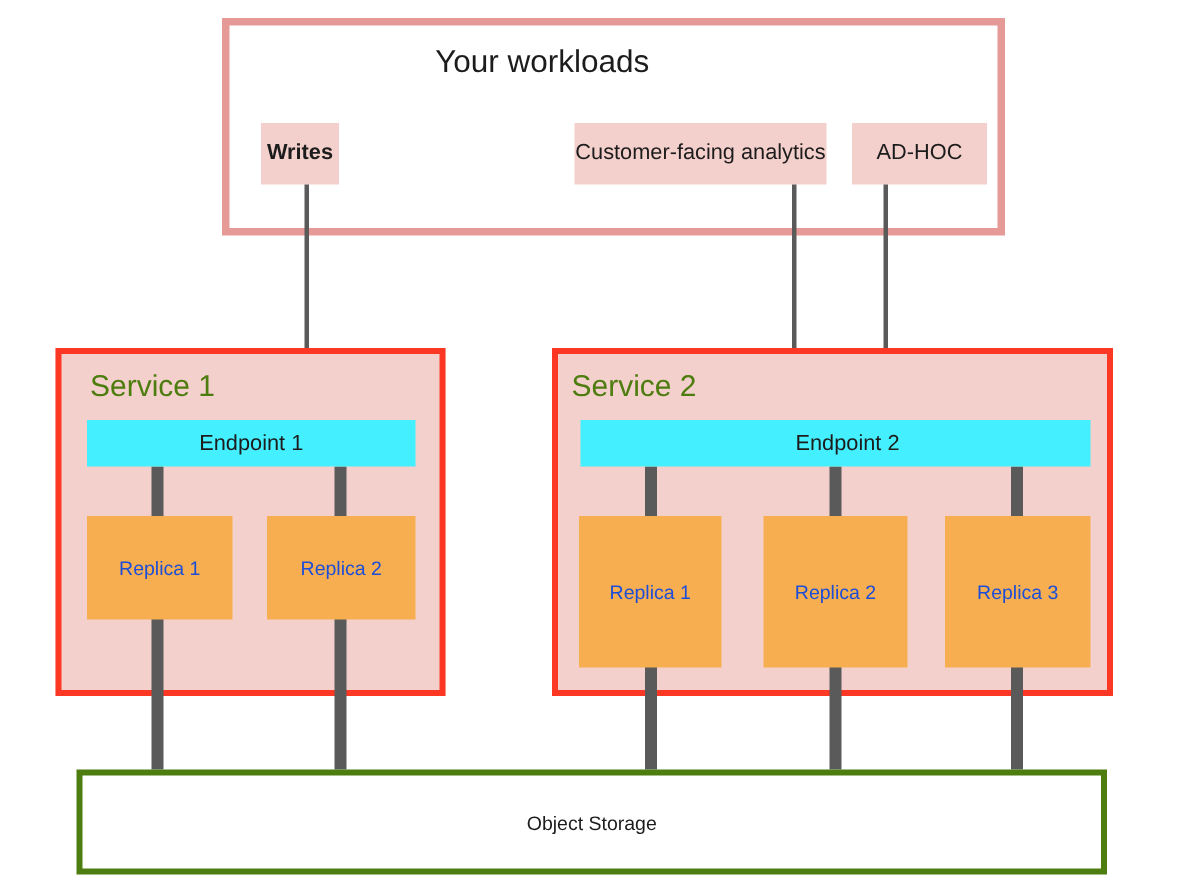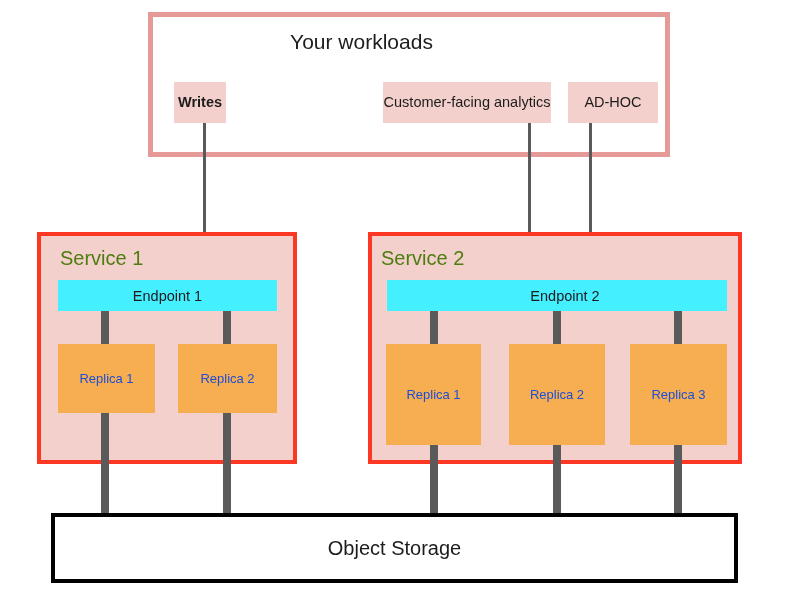--- a/index.html
+++ b/index.html
@@ -116,13 +116,13 @@
     top: 513px;
     width: 687px;
     height: 70px;
-    border: 4px solid #000000;
-    background: #ffffff;
-    box-sizing: border-box;
-    display: flex;
-    align-items: center;
-    justify-content: center;
-    font-size: 20px;
+    border: 4px solid #4d7c0f;
+    background: #ffffff;
+    box-sizing: border-box;
+    display: flex;
+    align-items: center;
+    justify-content: center;
+    font-size: 13px;
     color: #1c1c1c;
   }
 

